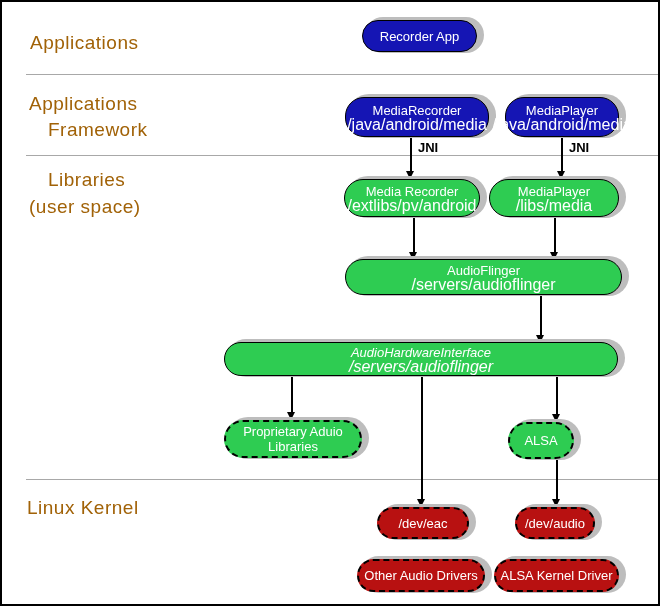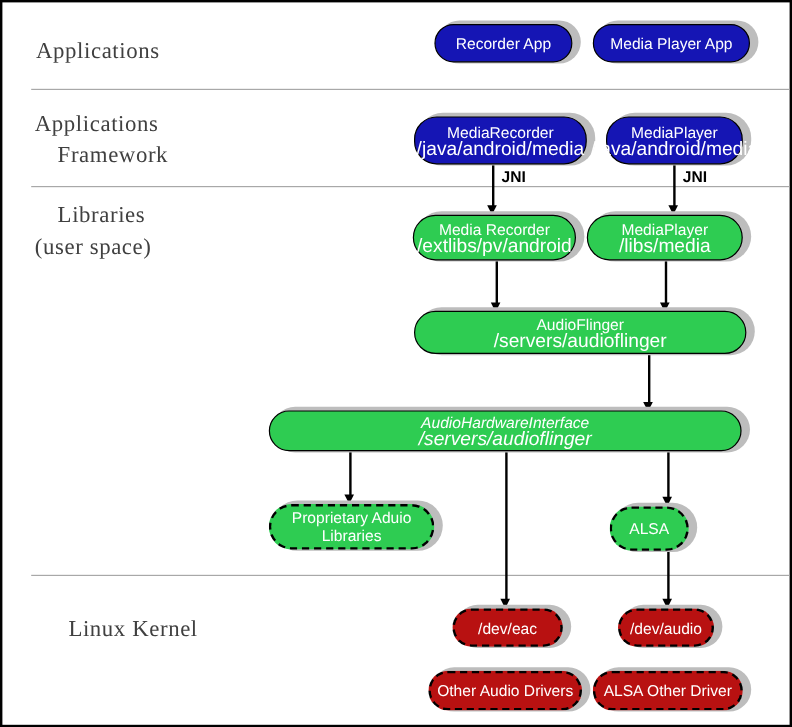--- a/index.html
+++ b/index.html
@@ -14,11 +14,10 @@
   }
   .layer-label{
     position:absolute;
-    color:#404040;
+    color:#a16207;
     font-size:19px;
     letter-spacing:0.5px;
     white-space:pre;
-    font-family:Liberation Serif, serif;
   }
   .divider{
     position:absolute;

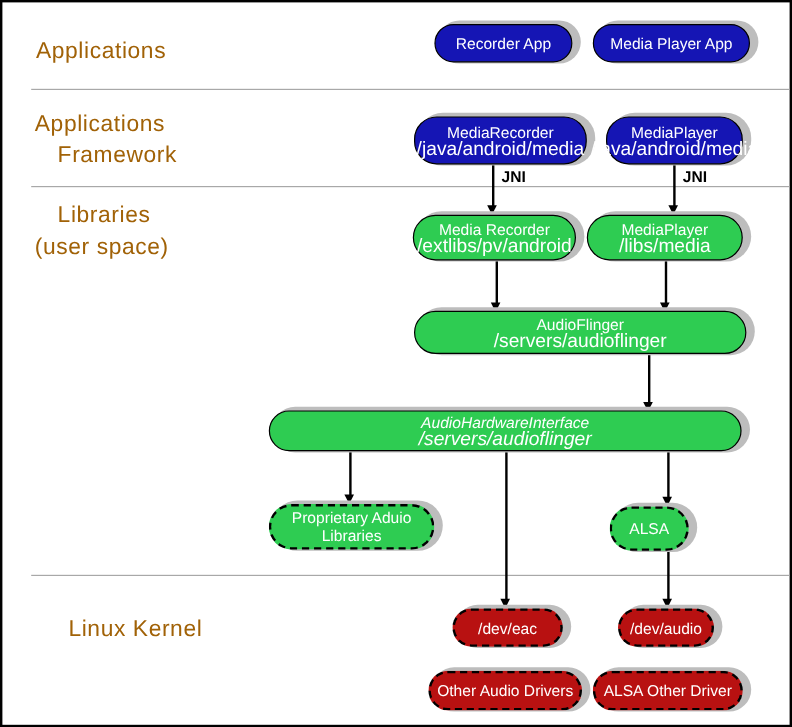--- a/index.html
+++ b/index.html
@@ -107,9 +107,6 @@
   <div class="pill blue" style="left:360px;top:18px;width:115px;height:32px;">
     <span class="main">Recorder App</span>
   </div>
-  <div class="pill blue" style="left:492px;top:18px;width:131px;height:32px;">
-    <span class="main">Media Player App</span>
-  </div>
 
   <div class="pill blue" style="left:343px;top:95px;width:144px;height:40px;">
     <span class="main">MediaRecorder</span>

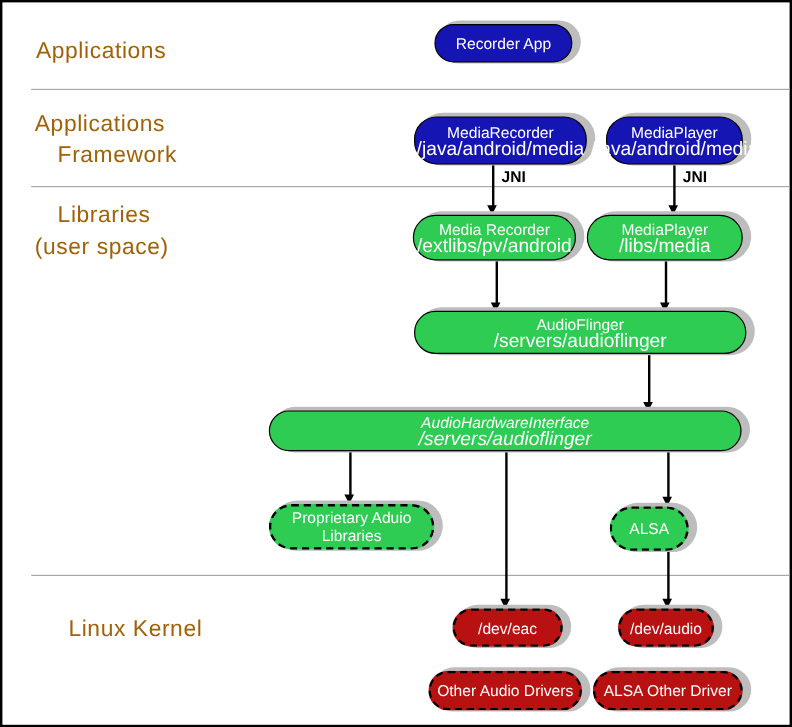--- a/index.html
+++ b/index.html
@@ -75,7 +75,7 @@
   <div class="layer-label" style="left:34px;top:117px;margin-left:12px;">Framework</div>
   <div class="layer-label" style="left:46px;top:167px;">Libraries</div>
   <div class="layer-label" style="left:27px;top:194px;">(user space)</div>
-  <div class="layer-label" style="left:25px;top:512px;margin-left:30px;">Linux Kernel</div>
+  <div class="layer-label" style="left:25px;top:495px;">Linux Kernel</div>
 
   <div class="divider" style="top:72px;"></div>
   <div class="divider" style="top:153px;"></div>

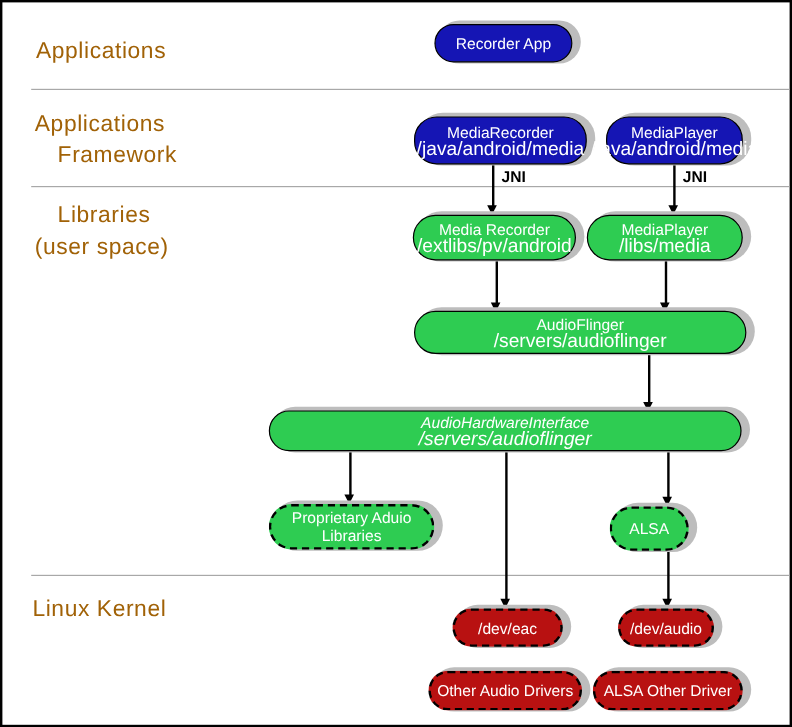--- a/index.html
+++ b/index.html
@@ -153,7 +153,7 @@
     <span class="main">Other Audio Drivers</span>
   </div>
   <div class="pill red dashed" style="left:492px;top:557px;width:125px;height:33px;">
-    <span class="main">ALSA Other Driver</span>
+    <span class="main">ALSA Kernel Driver</span>
   </div>
 
 </div>

